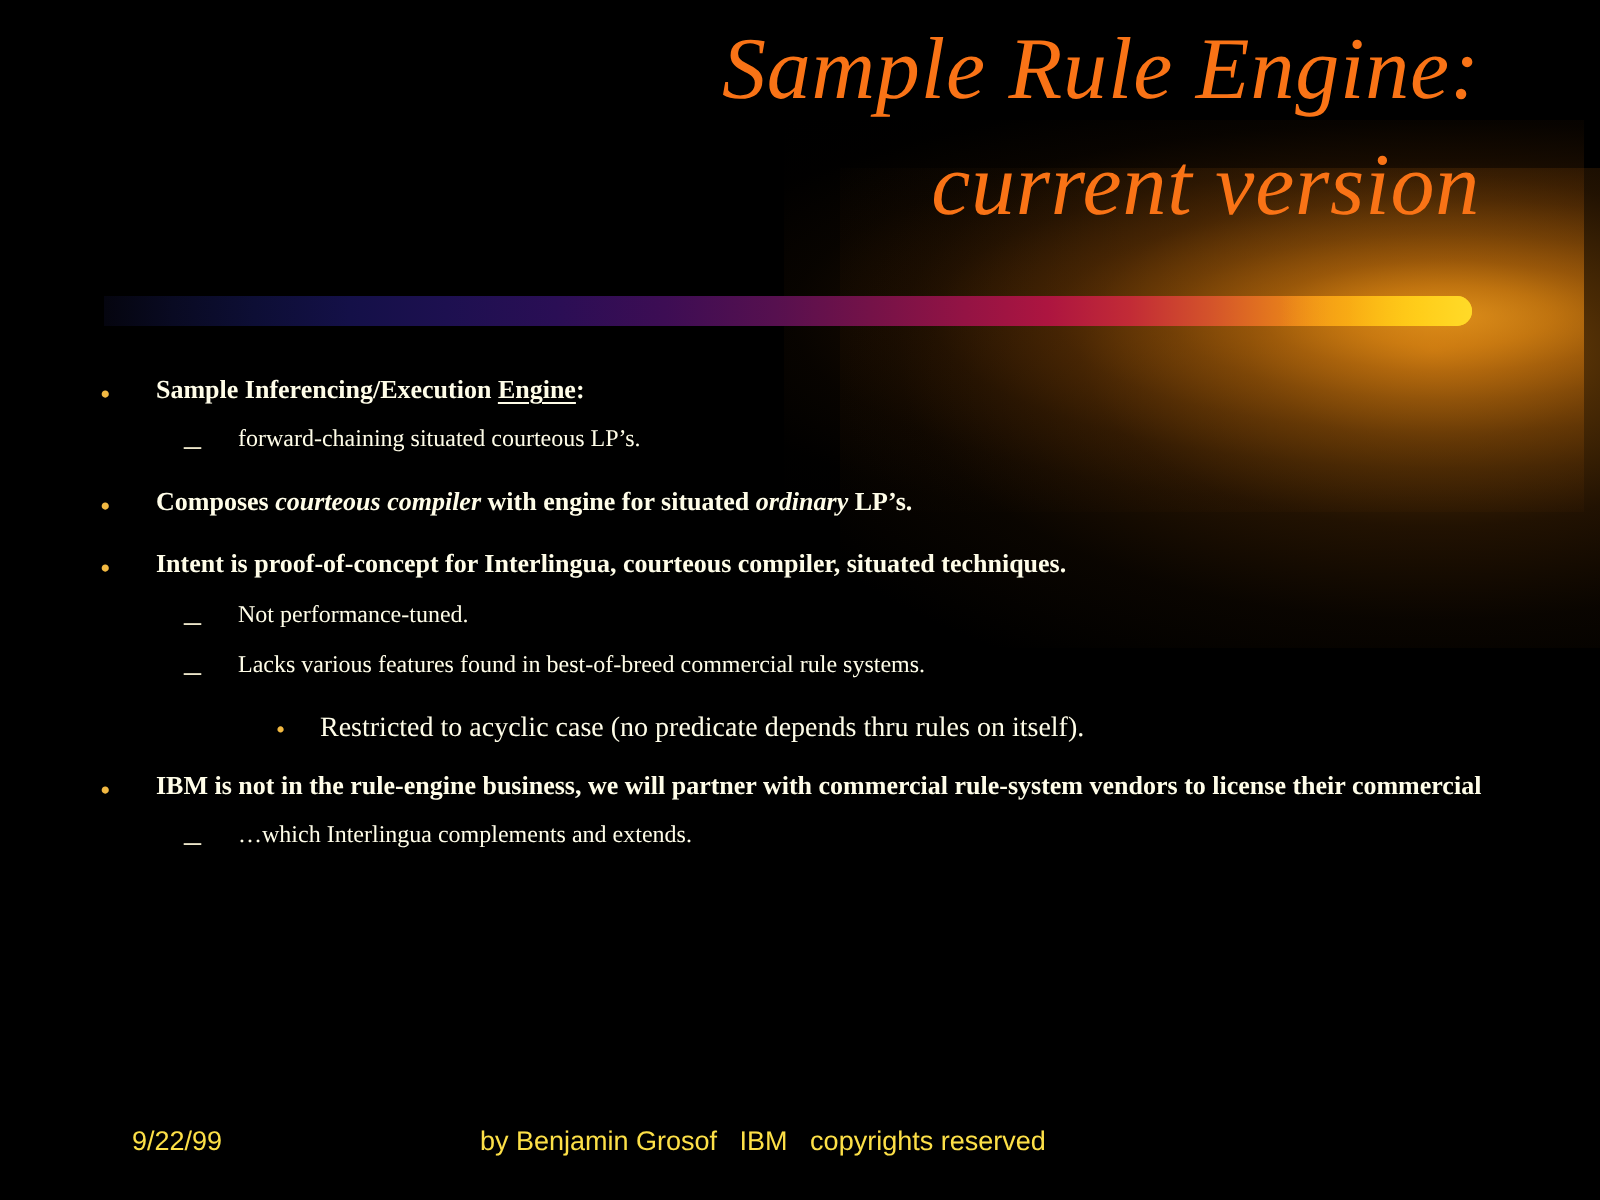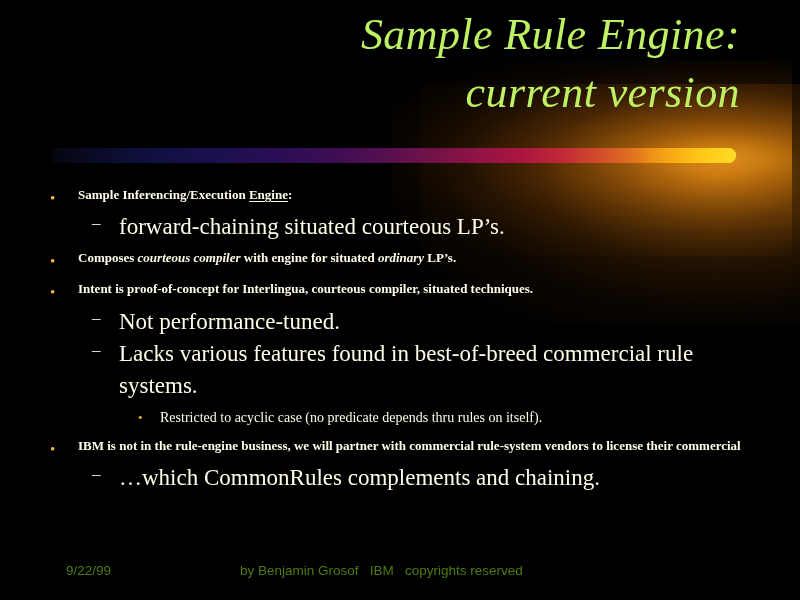--- a/index.html
+++ b/index.html
@@ -109,7 +109,7 @@
     top: 6px;
     width: 680px;
     text-align: right;
-    color: #bef264;
+    color: #f97316;
     font-family: "Liberation Serif", "DejaVu Serif", serif;
     font-style: italic;
     font-size: 44px;

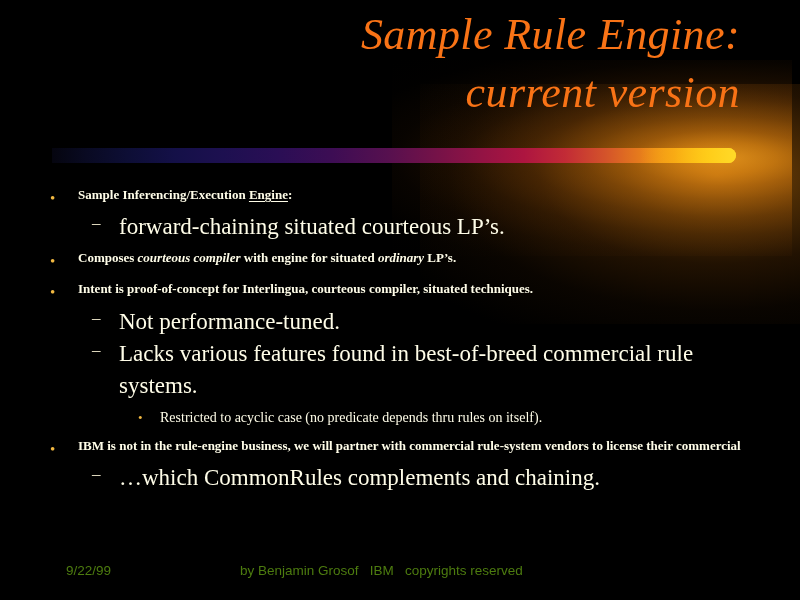--- a/index.html
+++ b/index.html
@@ -159,7 +159,7 @@
   }
 
   .lvl1 .txt { font-size: 13px; line-height: 1.36; font-weight: bold; }
-  .lvl2 .txt { font-size: 23px; line-height: 1.38; }
+  .lvl2 .txt { font-size: 12px; line-height: 1.38; }
   .lvl3 .txt { font-size: 14px; line-height: 1.38; }
   .txt { flex: 1 1 auto; }
 

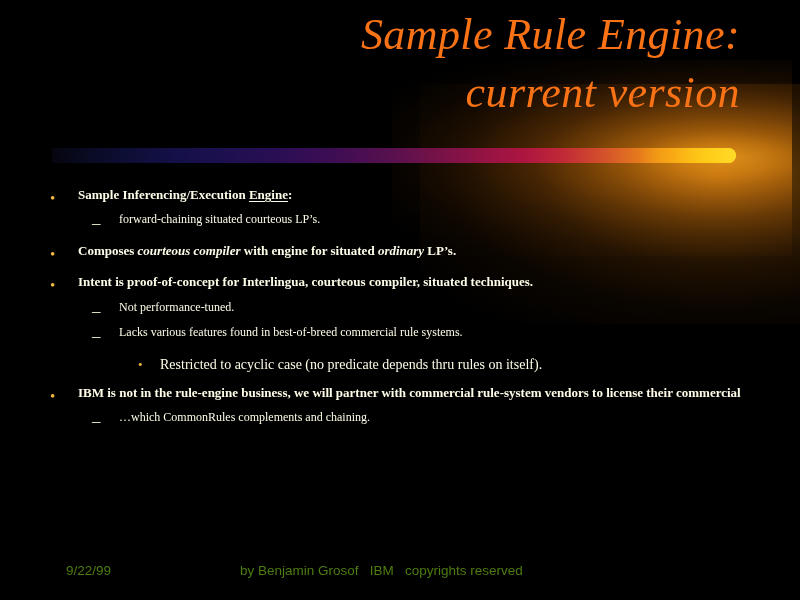--- a/index.html
+++ b/index.html
@@ -243,7 +243,7 @@
       </div>
       <div class="blk lvl2">
         <span class="mark">–</span>
-        <span class="txt"><span>…which CommonRules complements and chaining.</span></span>
+        <span class="txt"><span>…which Interlingua complements and extends.</span></span>
       </div>
     </div>
 

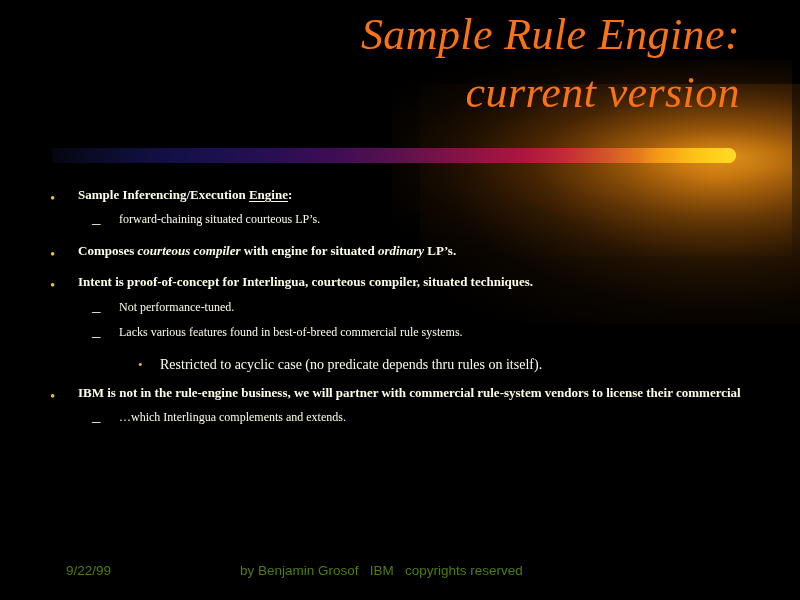--- a/index.html
+++ b/index.html
@@ -180,7 +180,7 @@
     height: 24px;
     font-family: "Liberation Sans", "DejaVu Sans", sans-serif;
     font-size: 13.5px;
-    color: #4d7c0f;
+    color: #fde047;
   }
   #footer-date {
     position: absolute;

